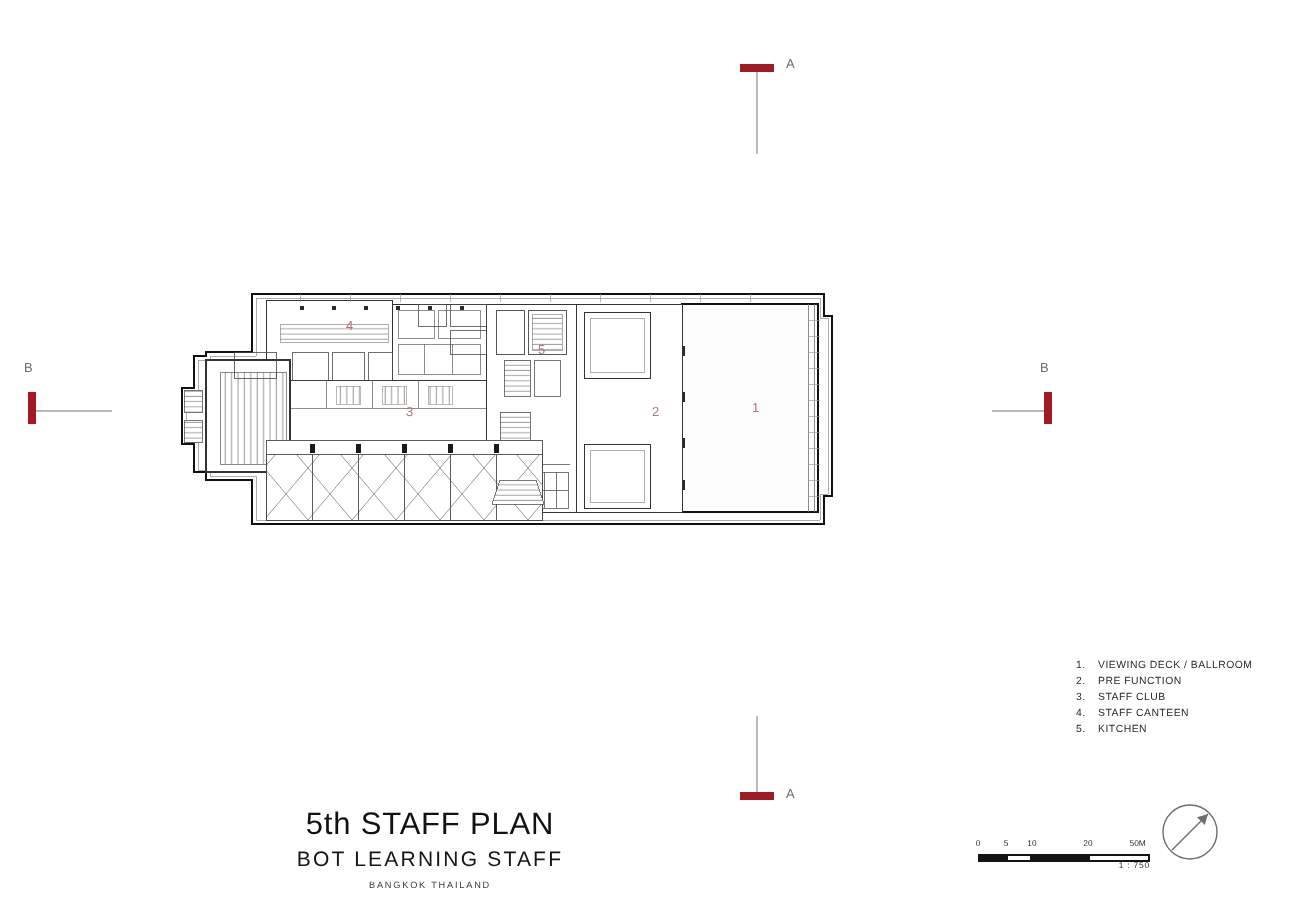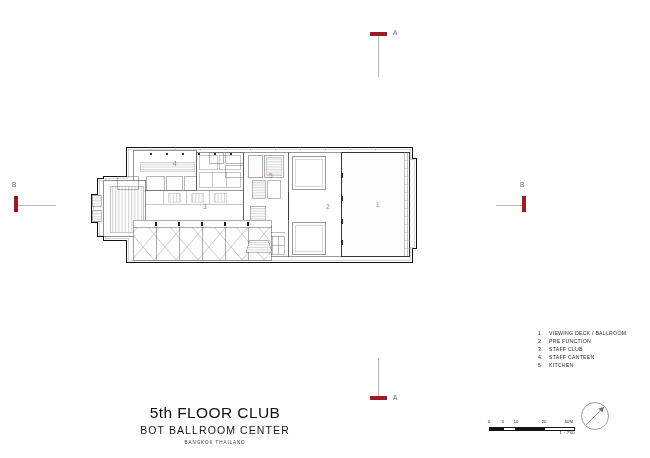--- a/index.html
+++ b/index.html
@@ -282,7 +282,7 @@
   </div>
 
   <div class="title-wrap">
-    <div class="t-main">5th FLOOR CLUB</div>
+    <div class="t-main">5th STAFF PLAN</div>
     <div class="t-sub">BOT BALLROOM CENTER</div>
     <div class="t-loc">BANGKOK THAILAND</div>
   </div>

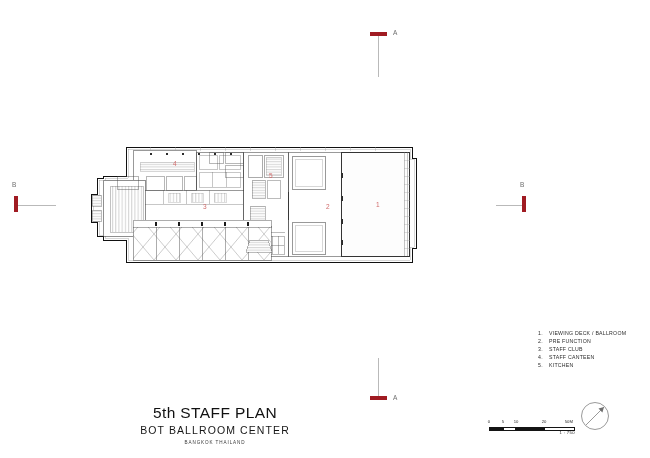--- a/index.html
+++ b/index.html
@@ -283,7 +283,7 @@
 
   <div class="title-wrap">
     <div class="t-main">5th STAFF PLAN</div>
-    <div class="t-sub">BOT BALLROOM CENTER</div>
+    <div class="t-sub">BOT LEARNING STAFF</div>
     <div class="t-loc">BANGKOK THAILAND</div>
   </div>
 

